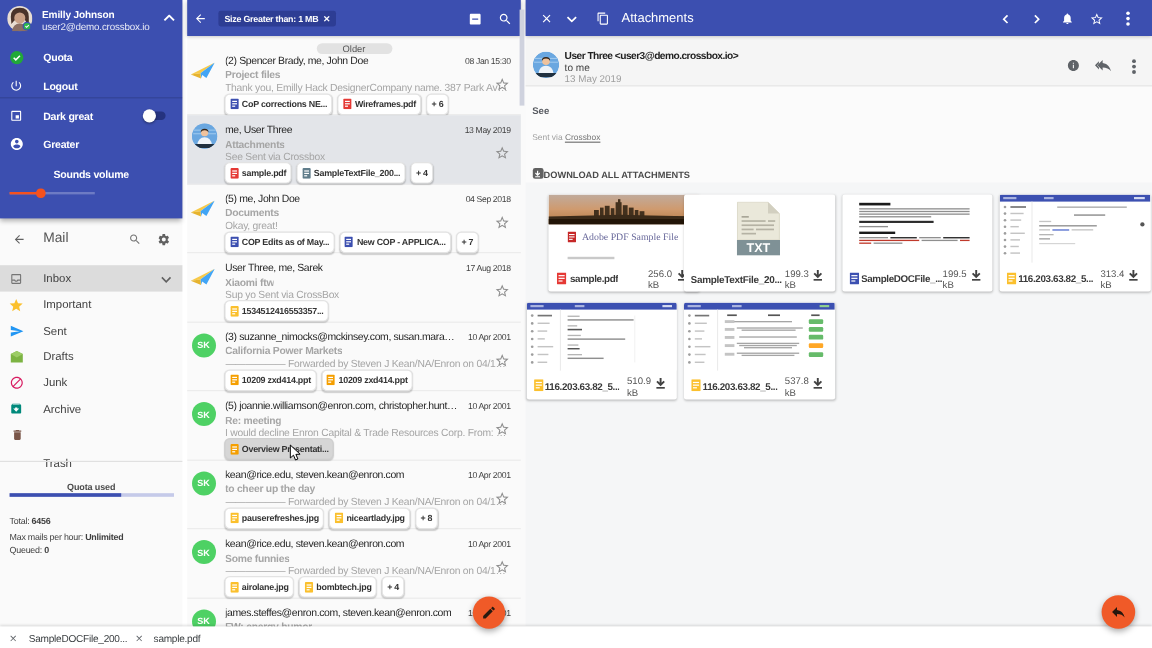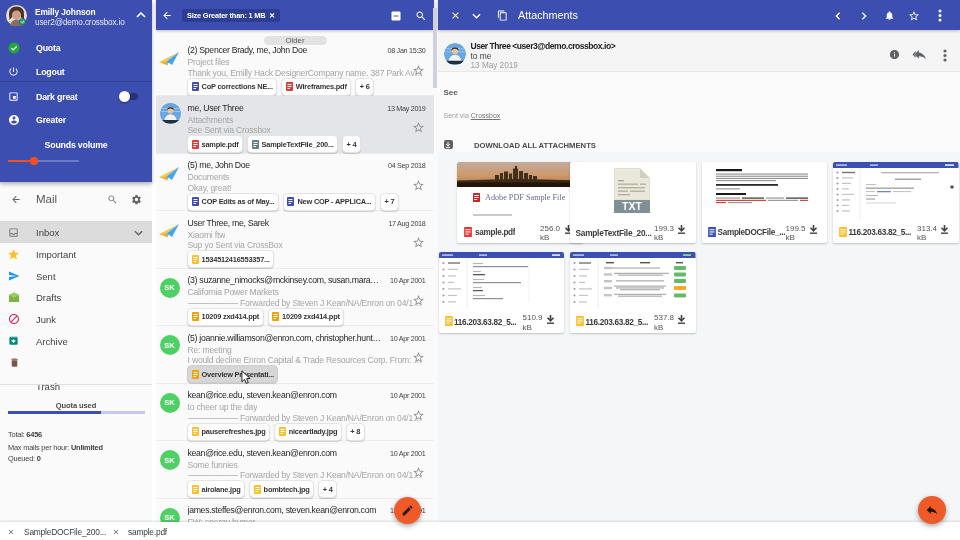--- a/index.html
+++ b/index.html
@@ -31,7 +31,7 @@
   .row { left:155.5px; width:278px; height:57.5px; border-bottom:1px solid #ececec; }
   .row .title { position:absolute; left:32px; top:6.5px; font-size:8.7px; color:#262626; max-width:196px; letter-spacing:-0.3px; }
   .row .date  { position:absolute; right:8px; top:7.5px; font-size:7.2px; color:#424242; letter-spacing:-0.3px; }
-  .row .subj  { position:absolute; left:32px; top:18.5px; font-size:8.6px; color:#a5a5a5; max-width:232px; letter-spacing:-0.2px; }
+  .row .subj  { position:absolute; left:32px; top:18.5px; font-size:8.6px; color:#a5a5a5; max-width:232px; letter-spacing:-0.2px;font-weight:bold; }
   .row .snip  { position:absolute; left:32px; top:29px; font-size:8.6px; color:#a5a5a5; max-width:236px; letter-spacing:-0.2px; }
   .row .star  { position:absolute; left:256.5px; top:25px; }
   .chips { position:absolute; left:31.5px; top:39px; display:flex; gap:4px; }

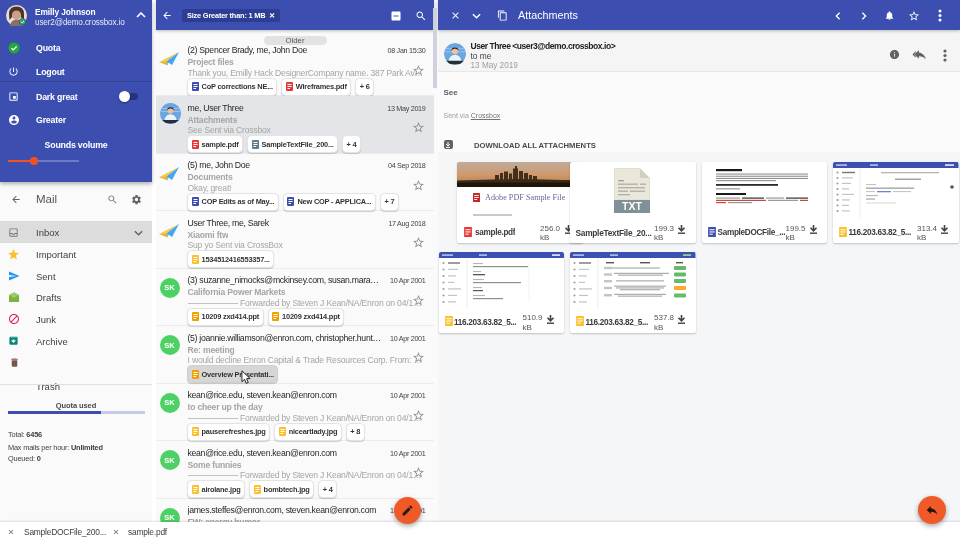--- a/index.html
+++ b/index.html
@@ -494,7 +494,7 @@
     <svg class="abs" style="left:445px;top:141.5px;" width="6" height="6" viewBox="0 0 6 6">
       <path d="M3 0 L3 3.6 M1.2 2.2 L3 4 L4.8 2.2 M1 5.4 L5 5.4" stroke="#fff" stroke-width="1" fill="none"></path>
     </svg>
-    <div class="abs" style="left:440px;top:140.5px;font-size:7.7px;font-weight:bold;color:#4a4a4a;padding-left:34px;">DOWNLOAD ALL ATTACHMENTS</div>
+    <div class="abs" style="left:453px;top:140.5px;font-size:7.7px;font-weight:bold;color:#4a4a4a;">DOWNLOAD ALL ATTACHMENTS</div>
   </div>
 
   <div id="cards">

